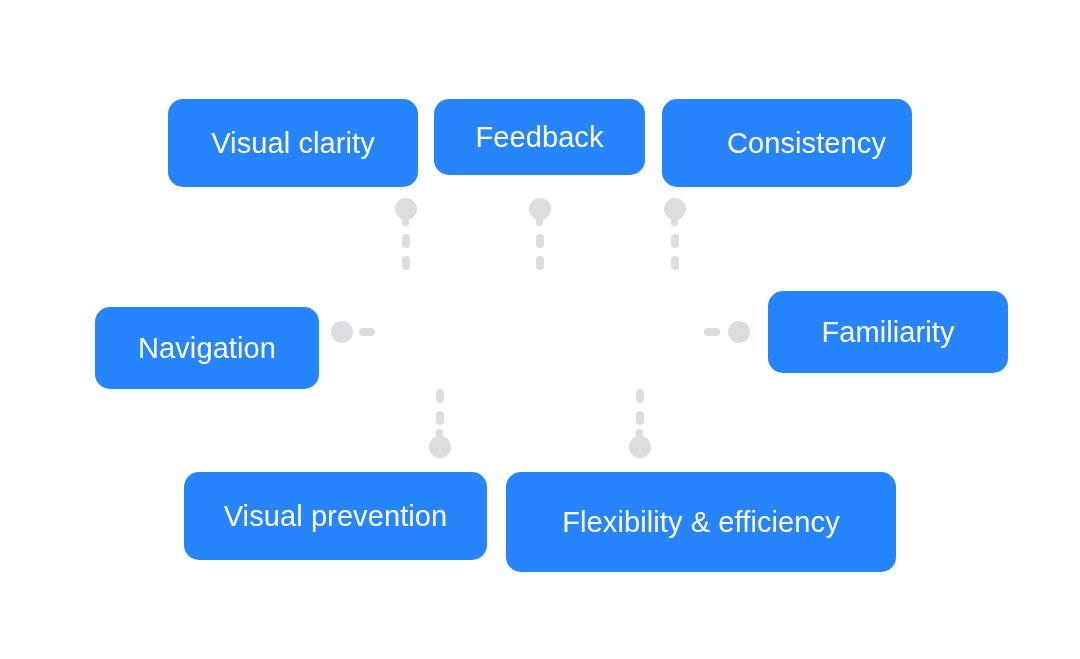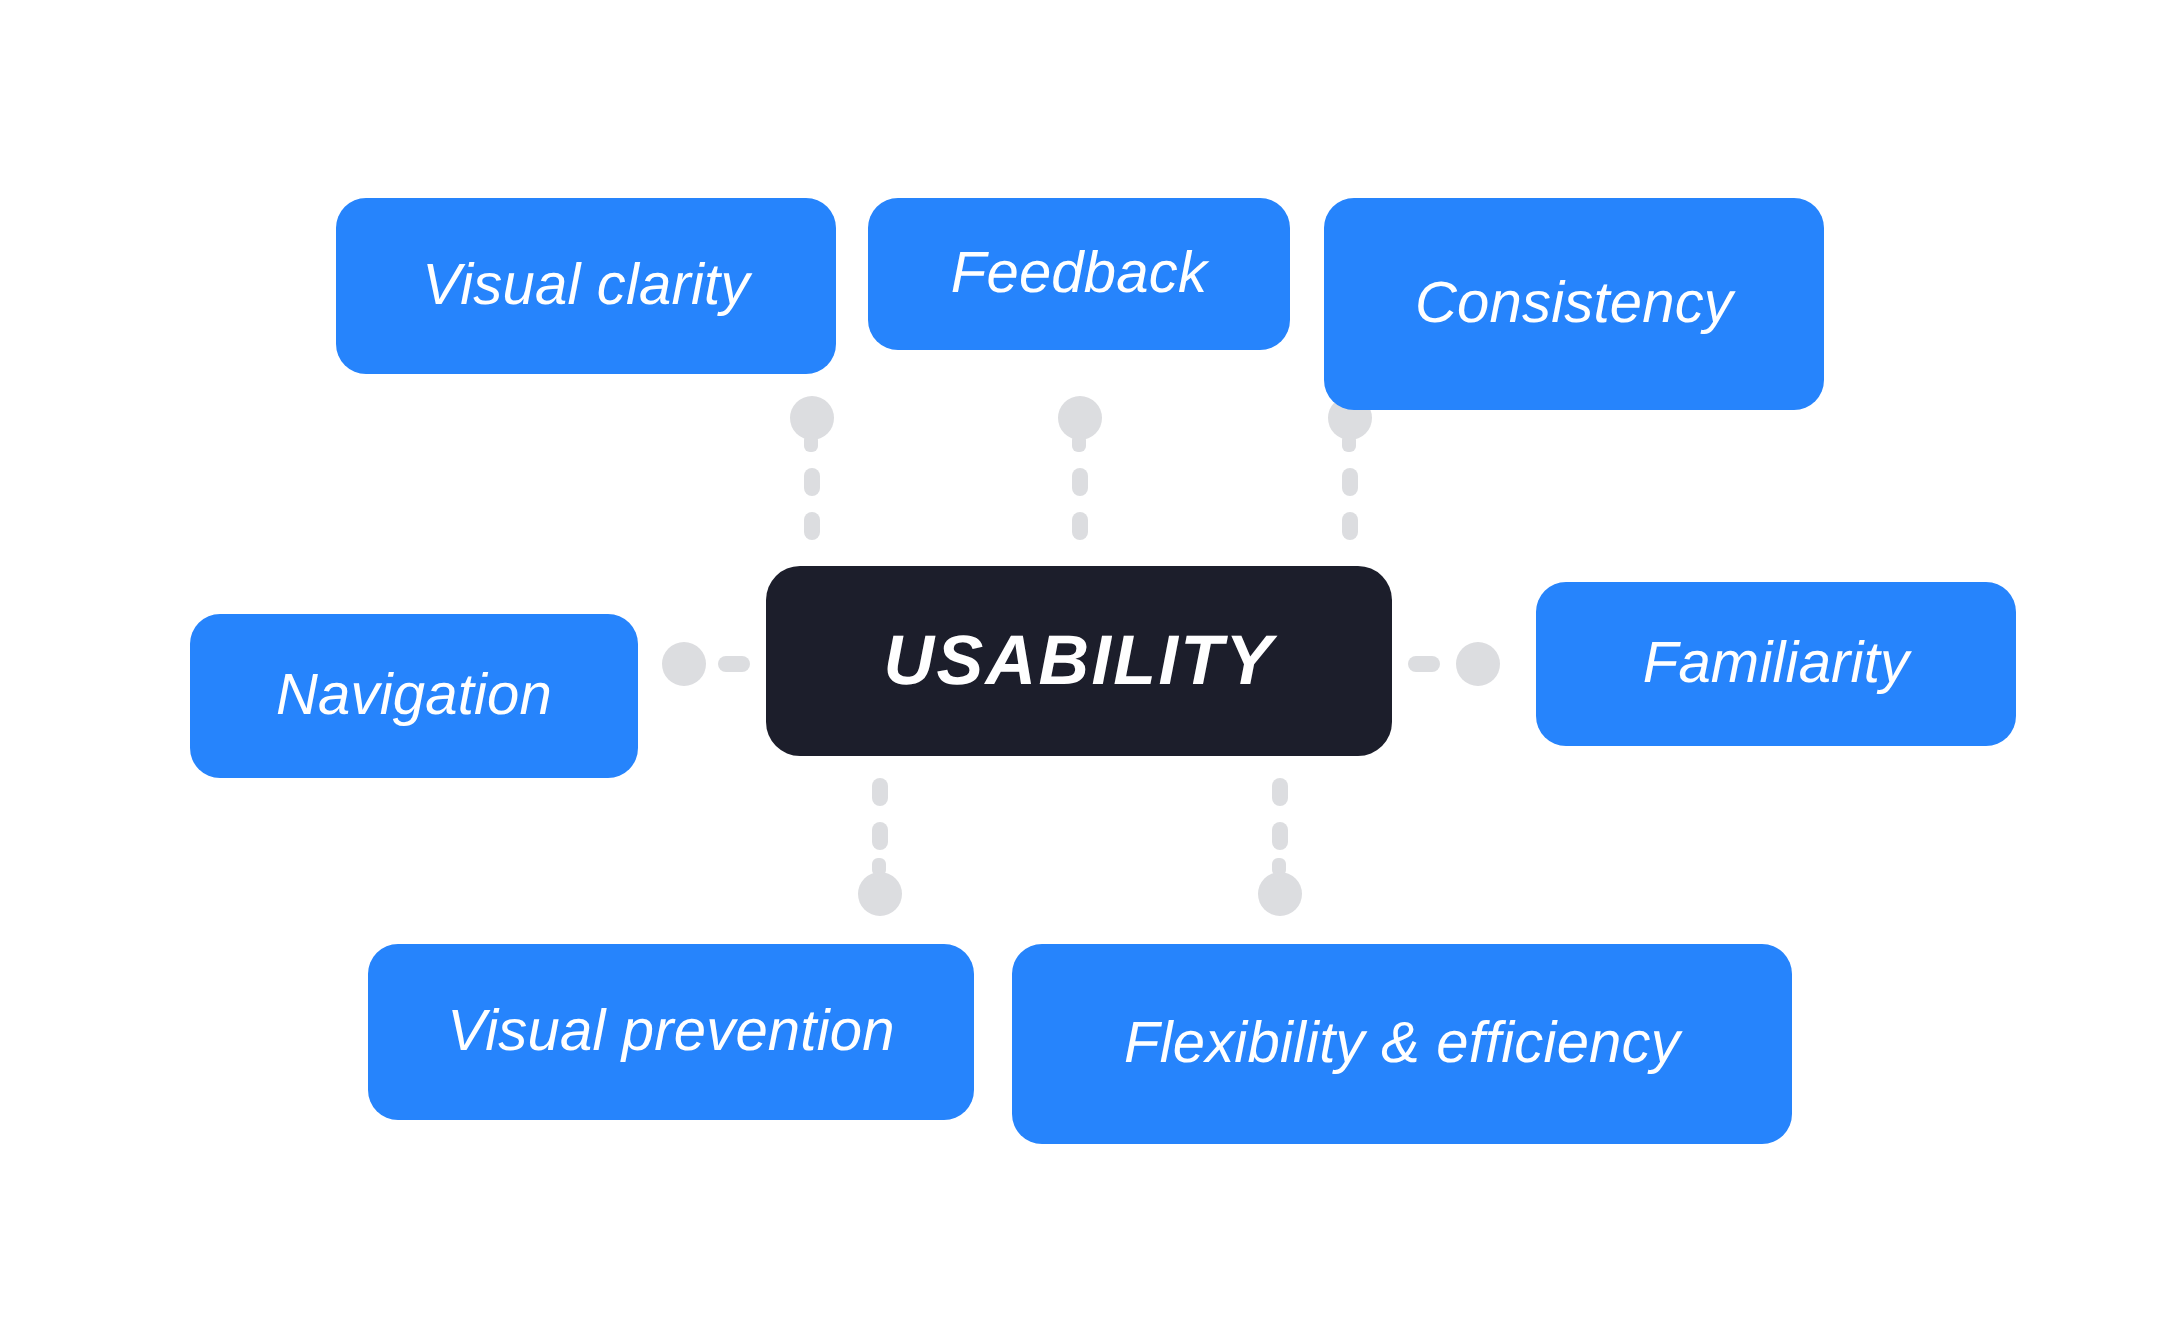--- a/index.html
+++ b/index.html
@@ -38,7 +38,6 @@
     line-height: 1;
     white-space: nowrap;
     padding: 0 26px;
-    font-style: italic;
   }
 
   .node-center {

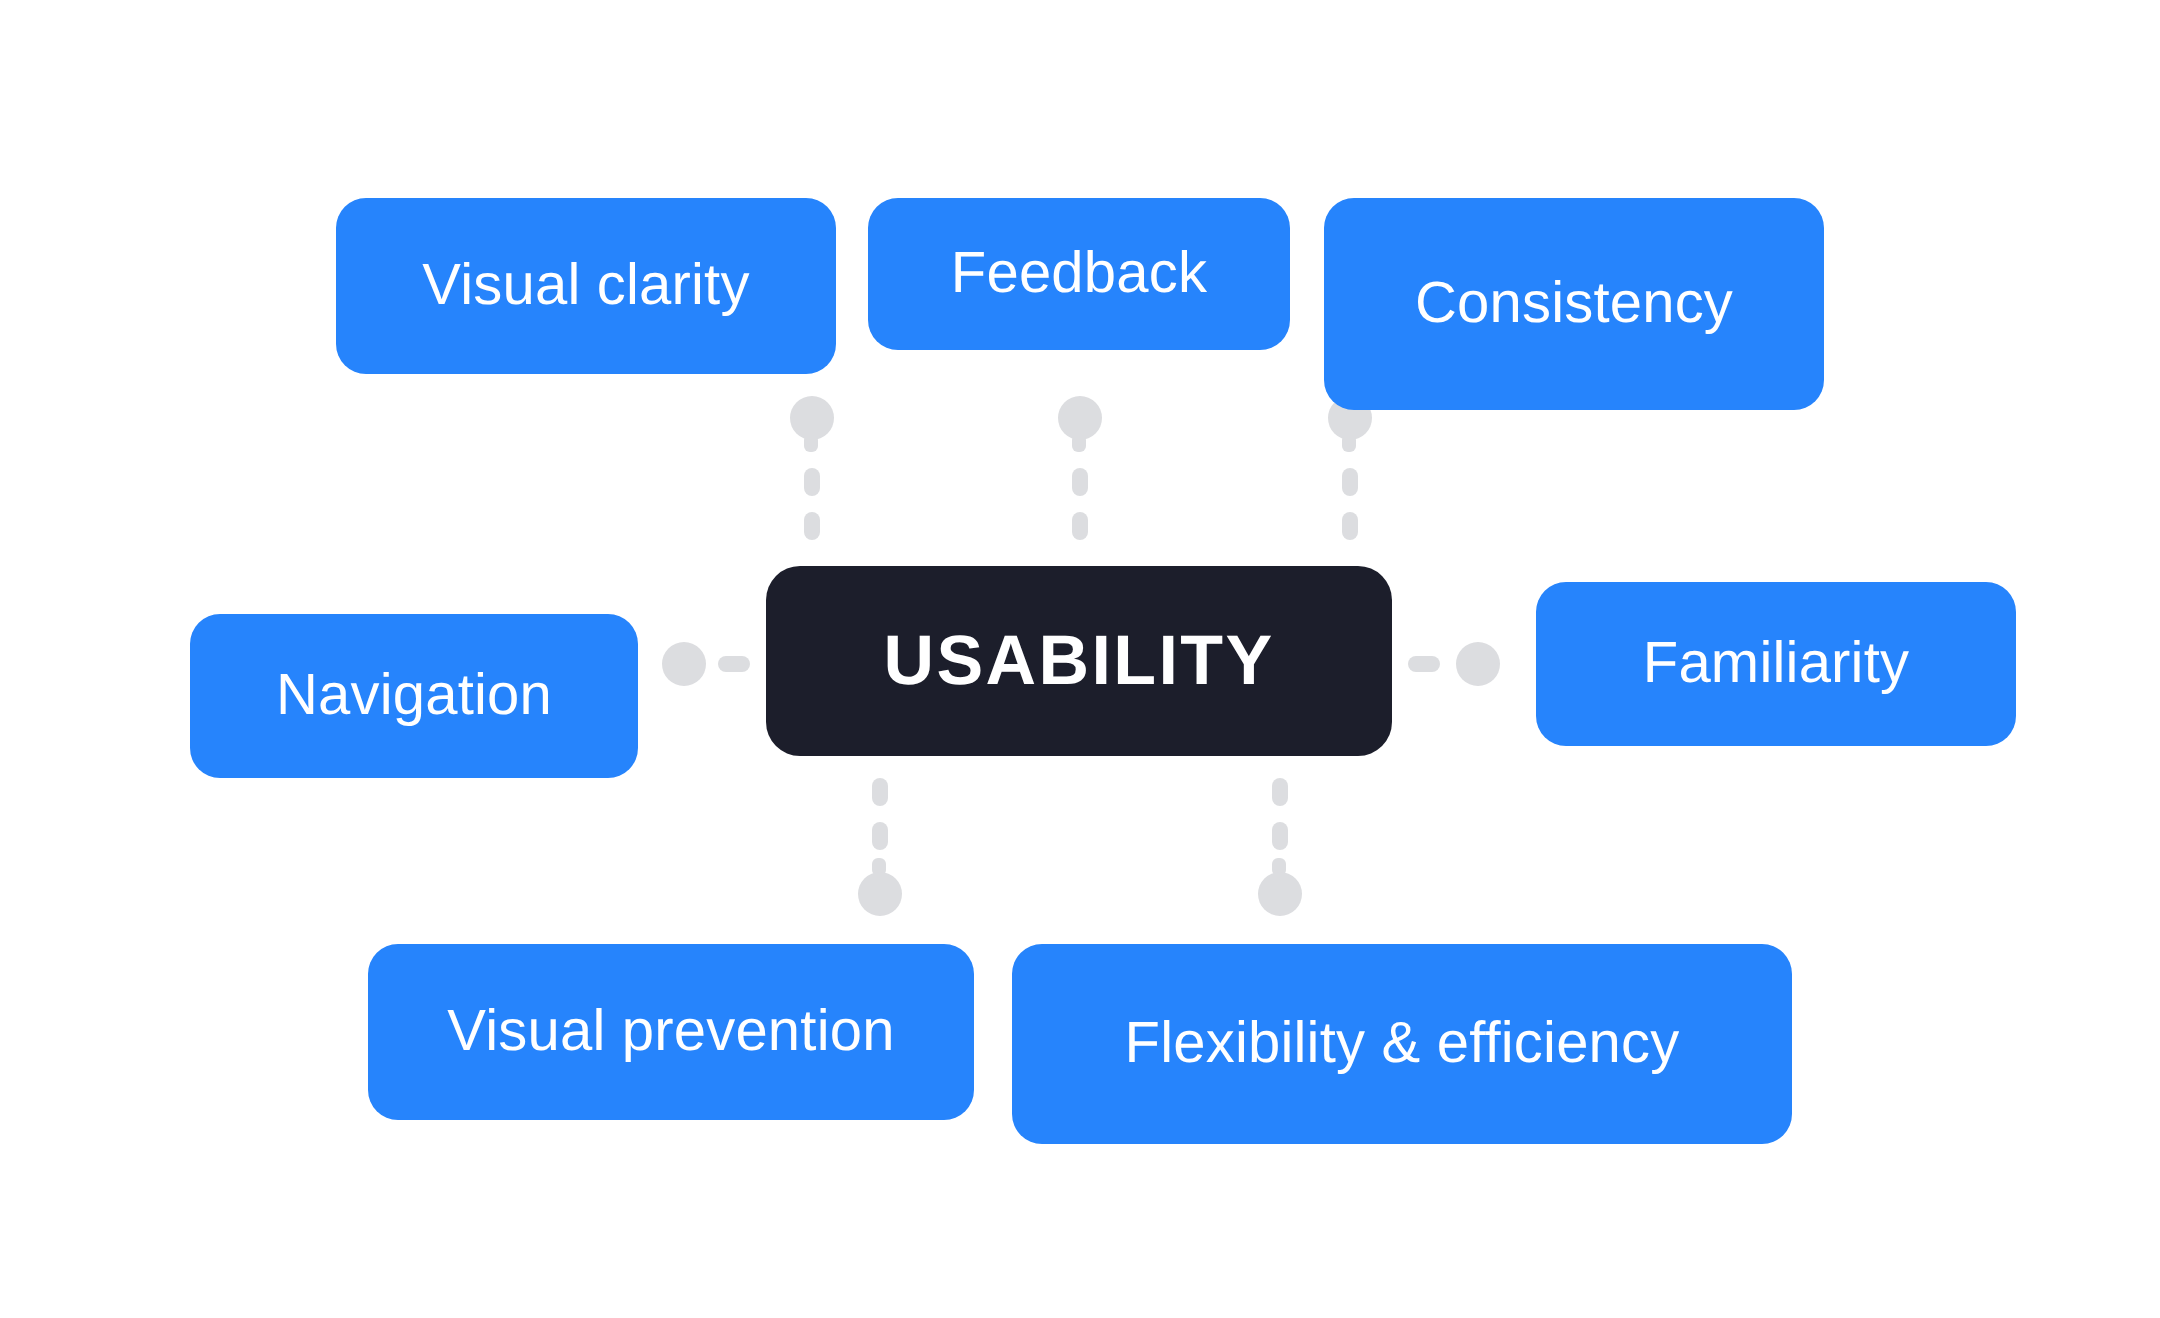--- a/index.html
+++ b/index.html
@@ -51,7 +51,7 @@
   
   #node-visual-clarity      { left: 168px; top: 99px;  width: 250px; height: 88px; }
   #node-feedback            { left: 434px; top: 99px;  width: 211px; height: 76px; justify-content: center; }
-  #node-consistency         { left: 662px; top: 99px;  width: 250px; height: 106px; }
+  #node-consistency         { left: 662px; top: 99px;  width: 250px; height: 88px; justify-content: flex-end; }
 
   #node-navigation          { left: 95px;  top: 291px; width: 224px; height: 82px; margin-top: 16px; }
   #node-usability           { left: 383px; top: 283px; width: 313px; height: 95px; }

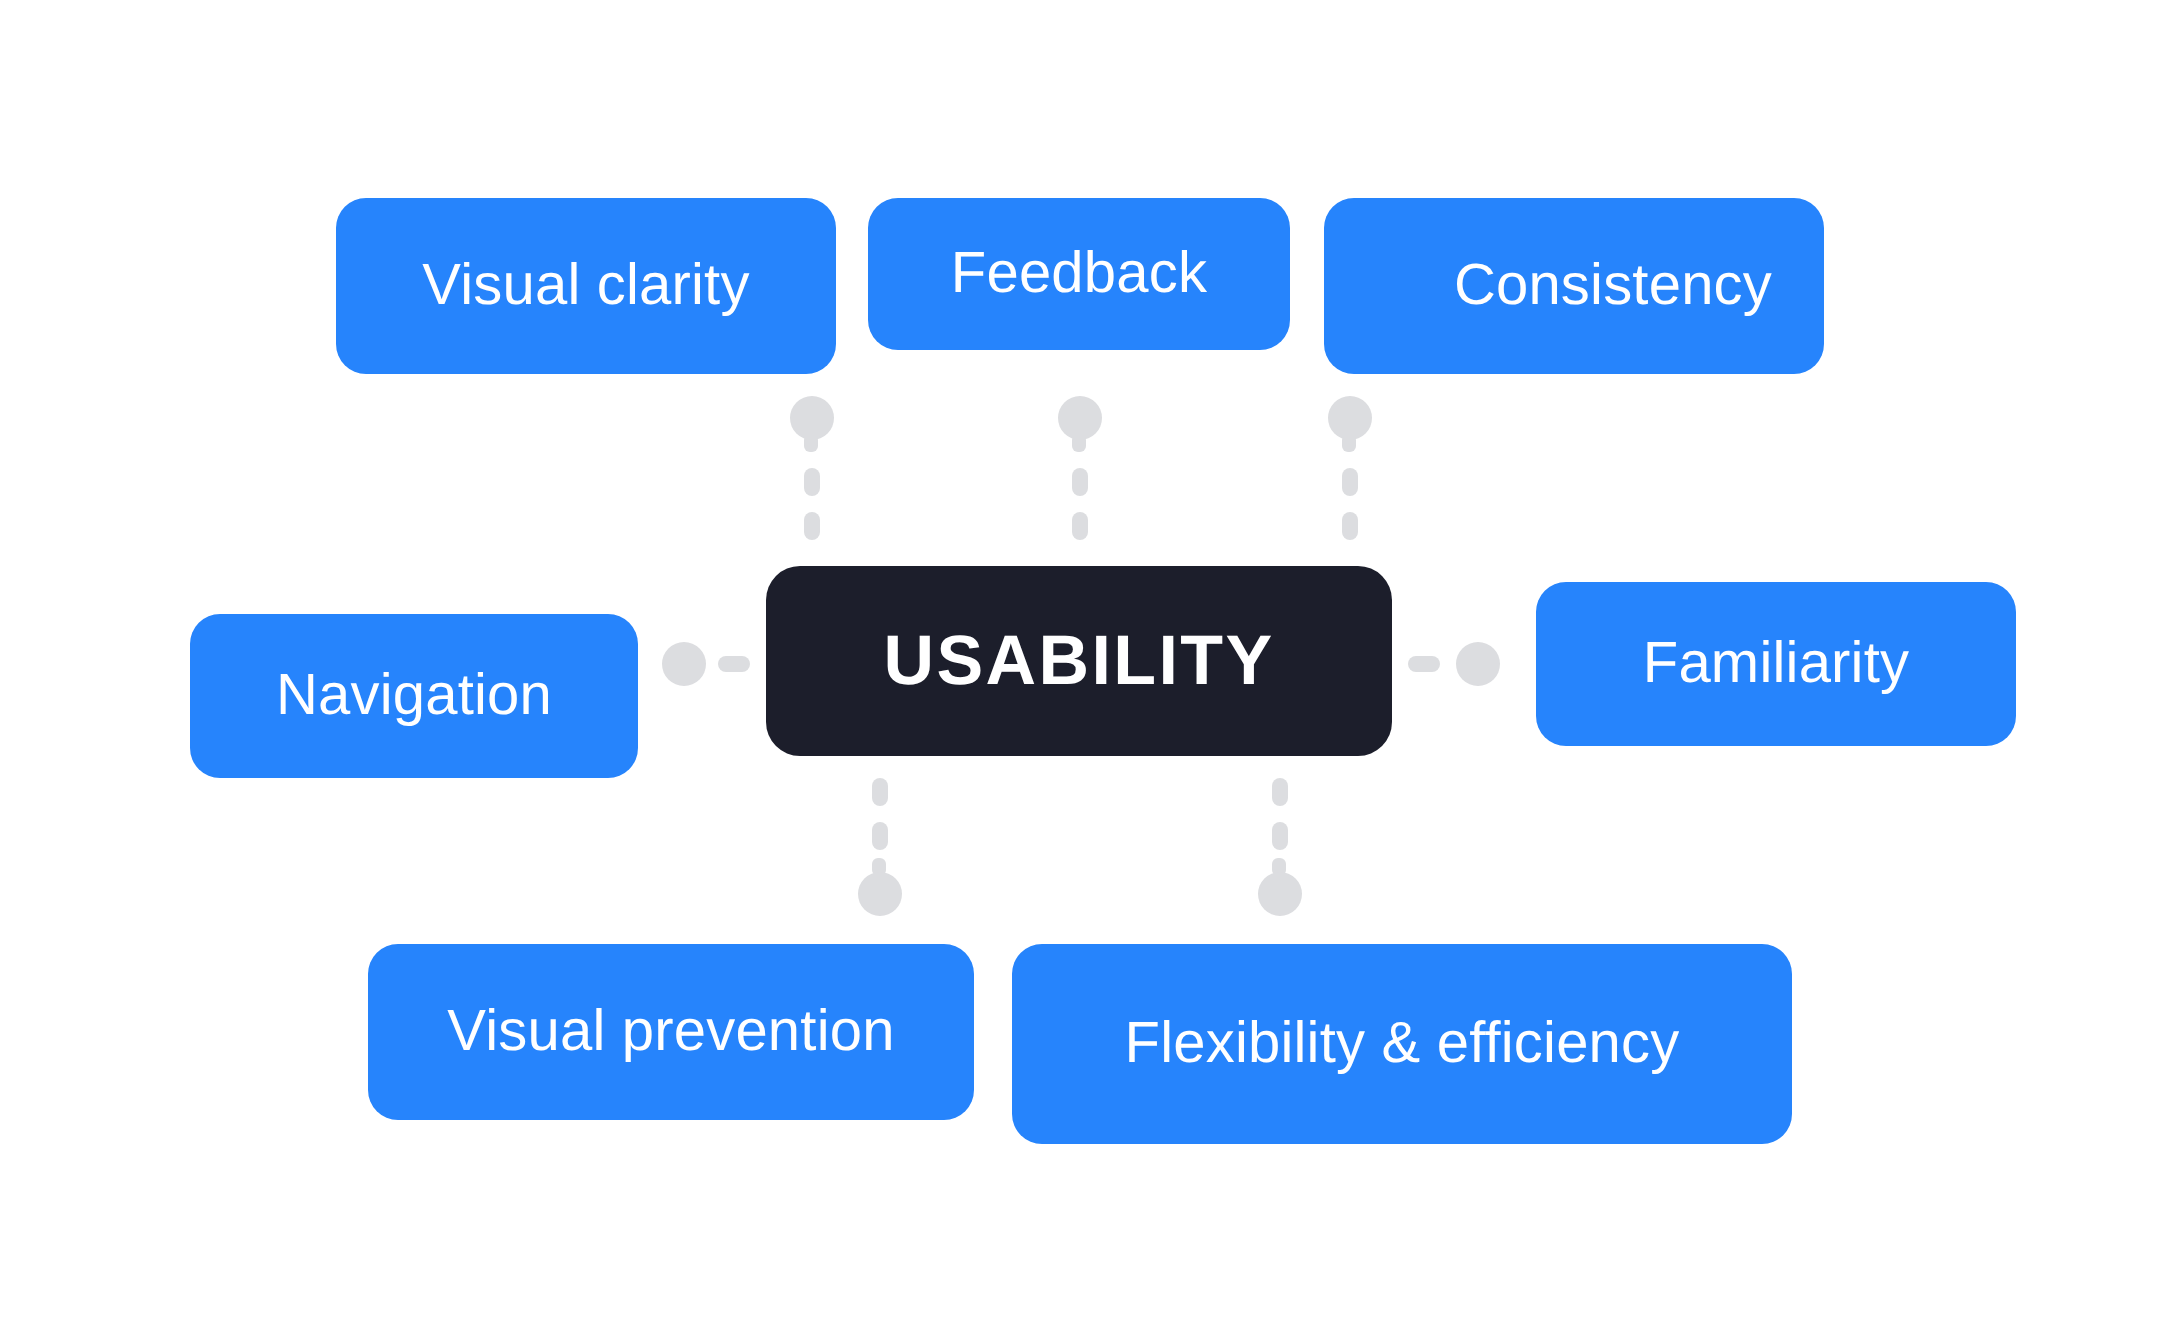--- a/index.html
+++ b/index.html
@@ -189,9 +189,6 @@
     <span>Navigation</span>
   </div>
 
-  <div class="node node-center" id="node-usability">
-    <span>USABILITY</span>
-  </div>
 
   <div class="node" id="node-familiarity">
     <span>Familiarity</span>

